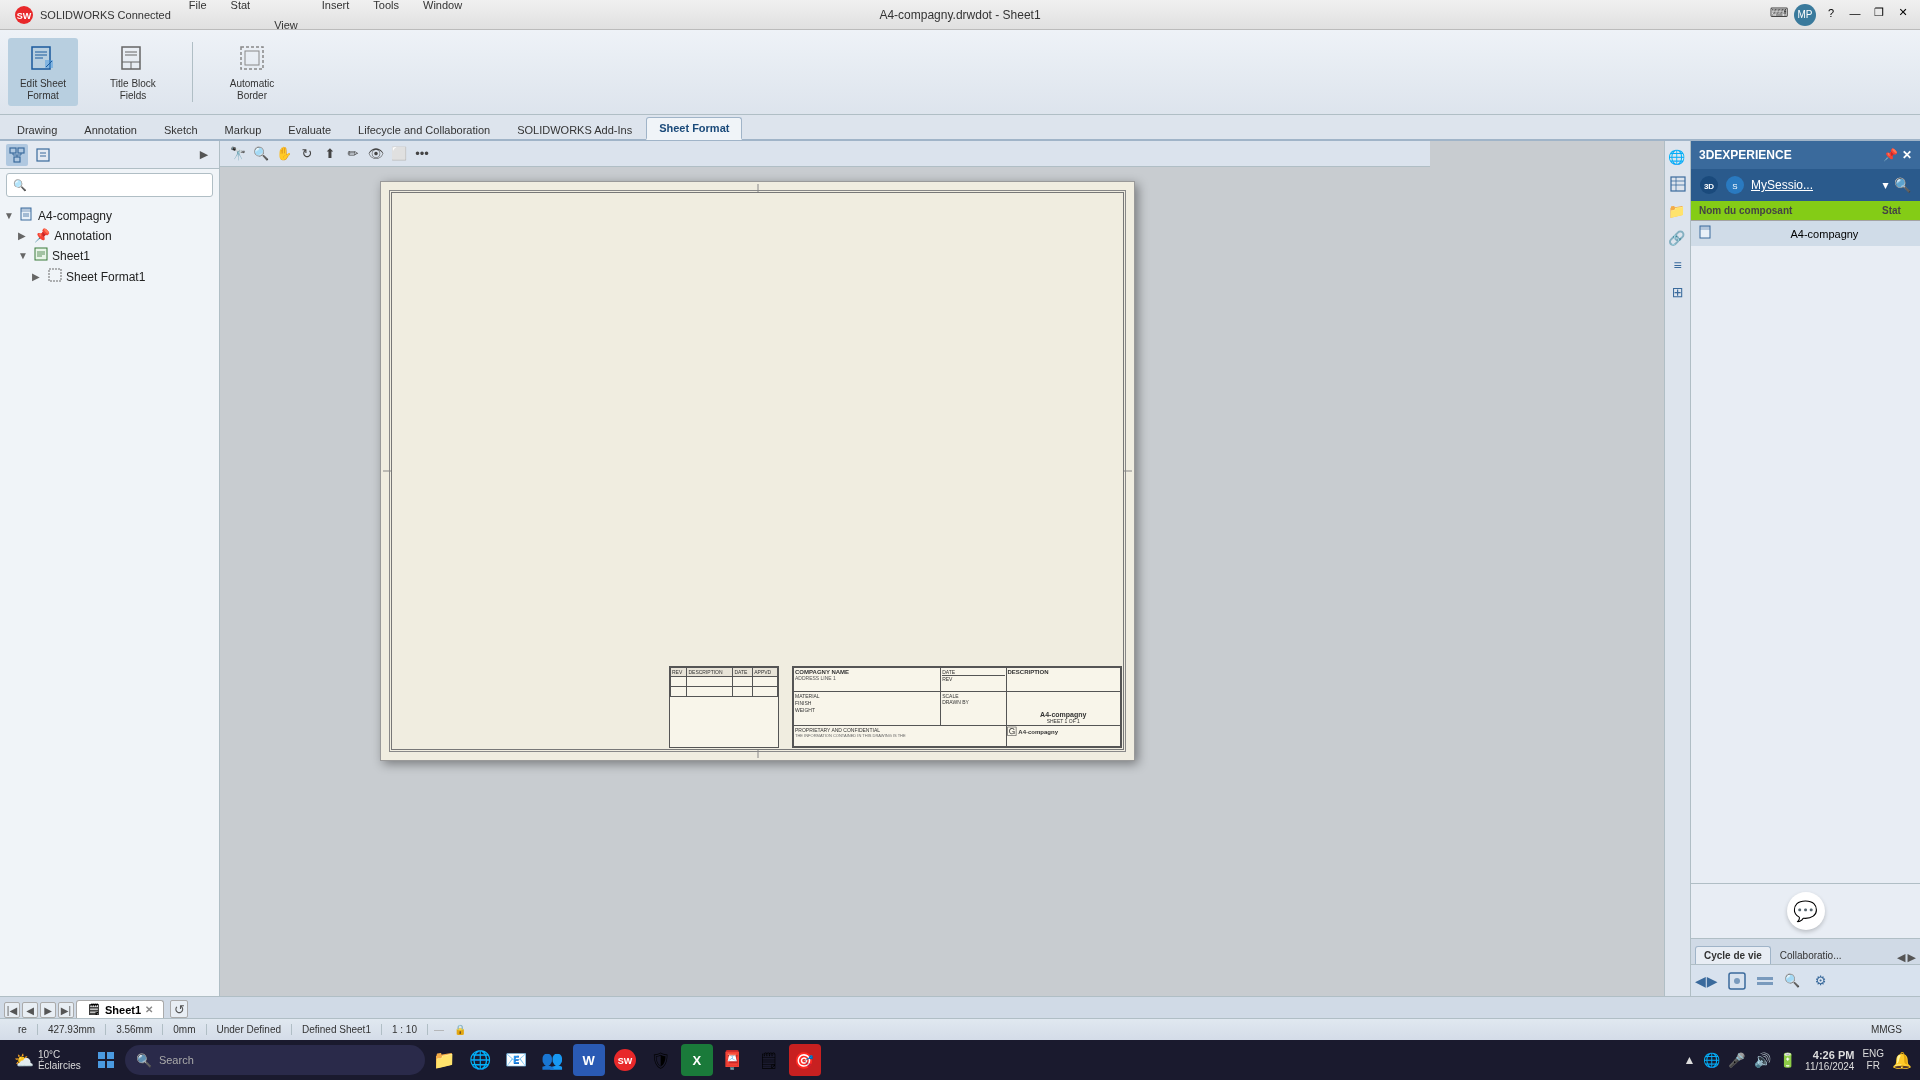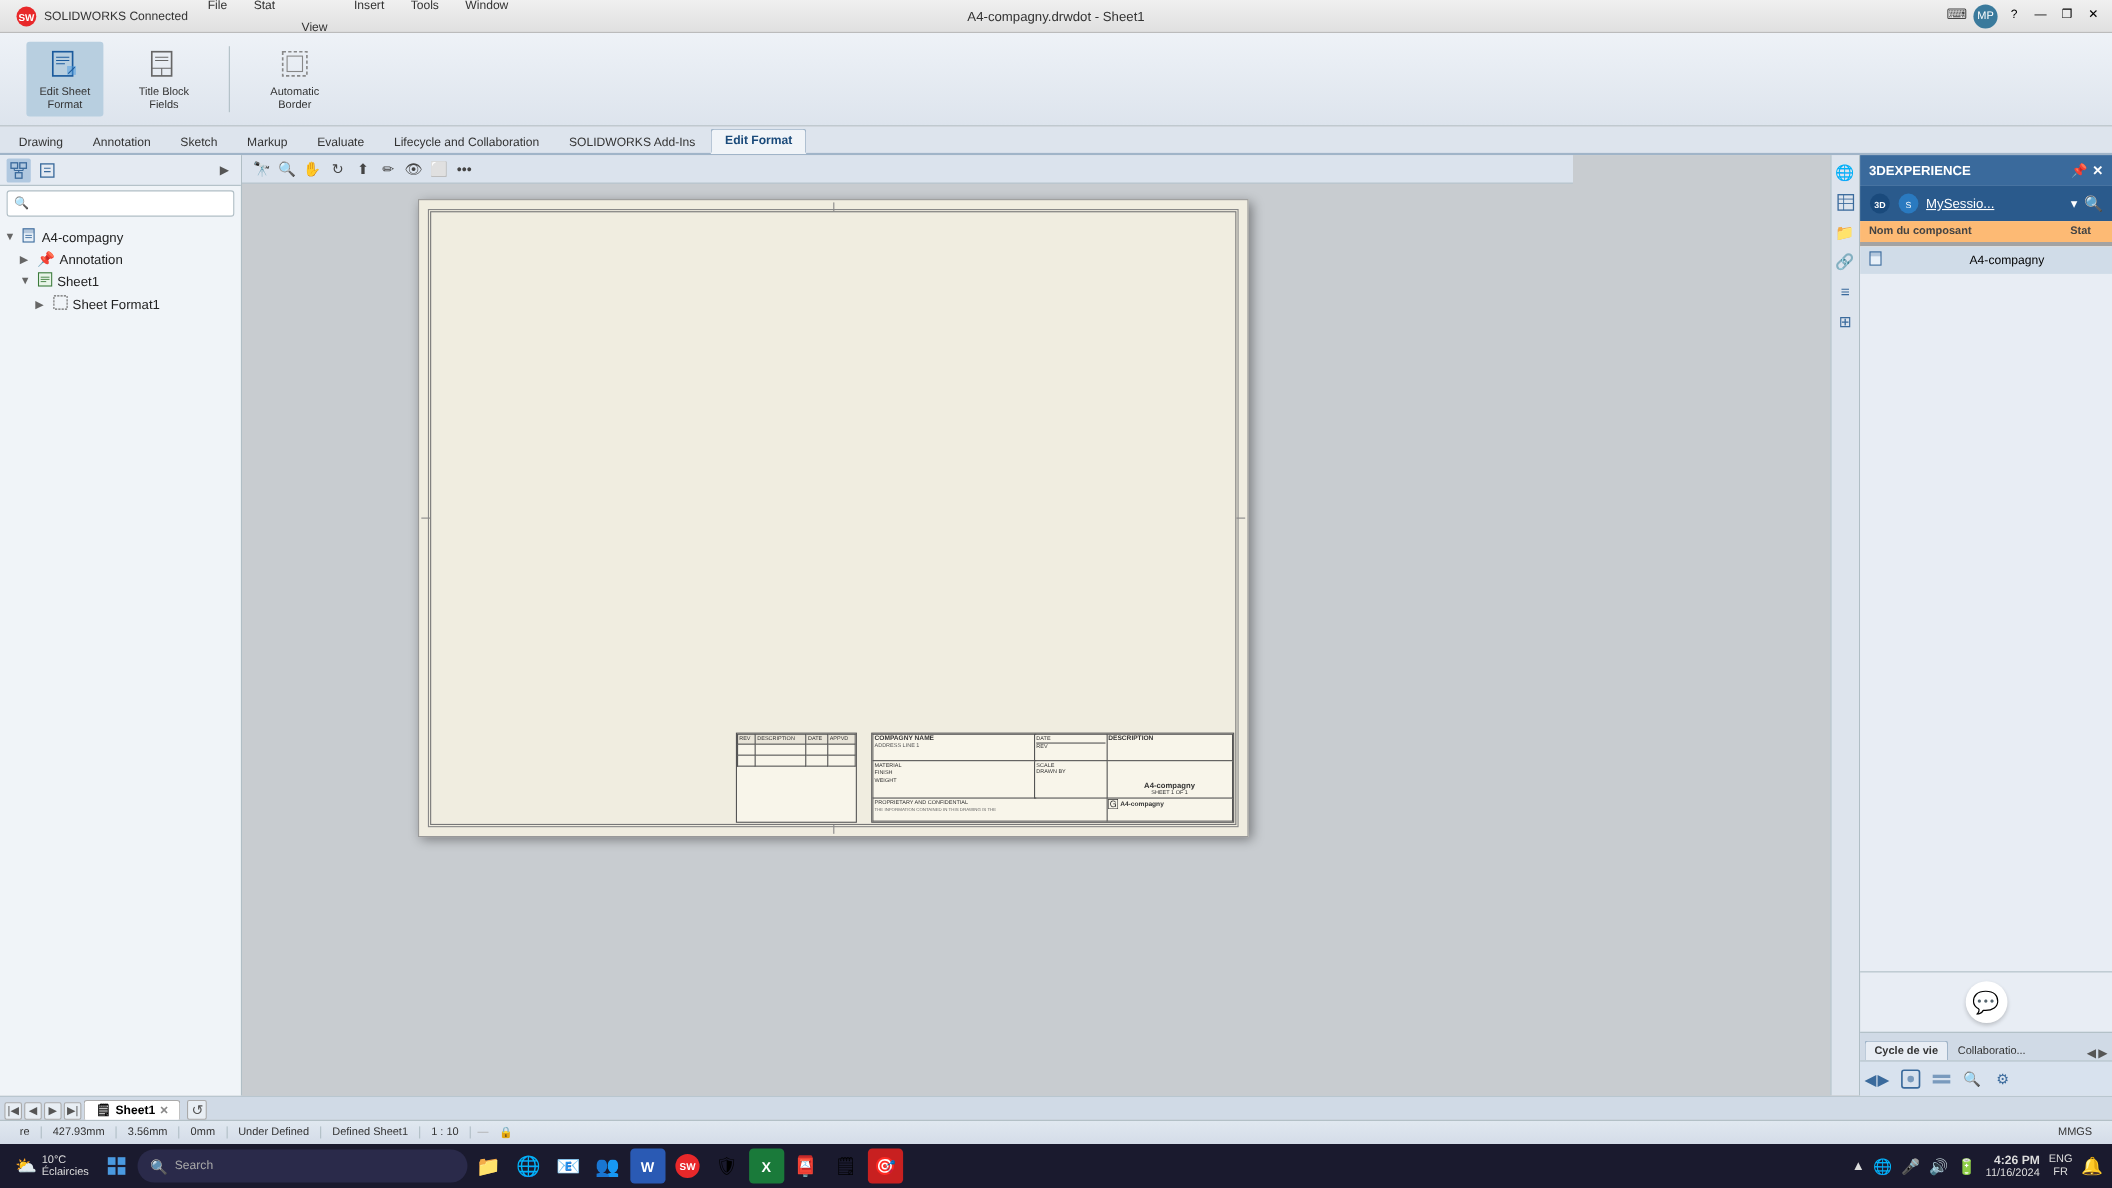--- a/index.html
+++ b/index.html
@@ -67,7 +67,7 @@
       text-align: center;
       line-height: 1.2;
     }
-    .toolbar-btn.active { background: #b8cfe0; margin-left: 16px; }
+    .toolbar-btn.active { background: #b8cfe0; }
     .toolbar-separator { width: 1px; height: 60px; background: #b0bec5; margin: 0 4px; }
 
     

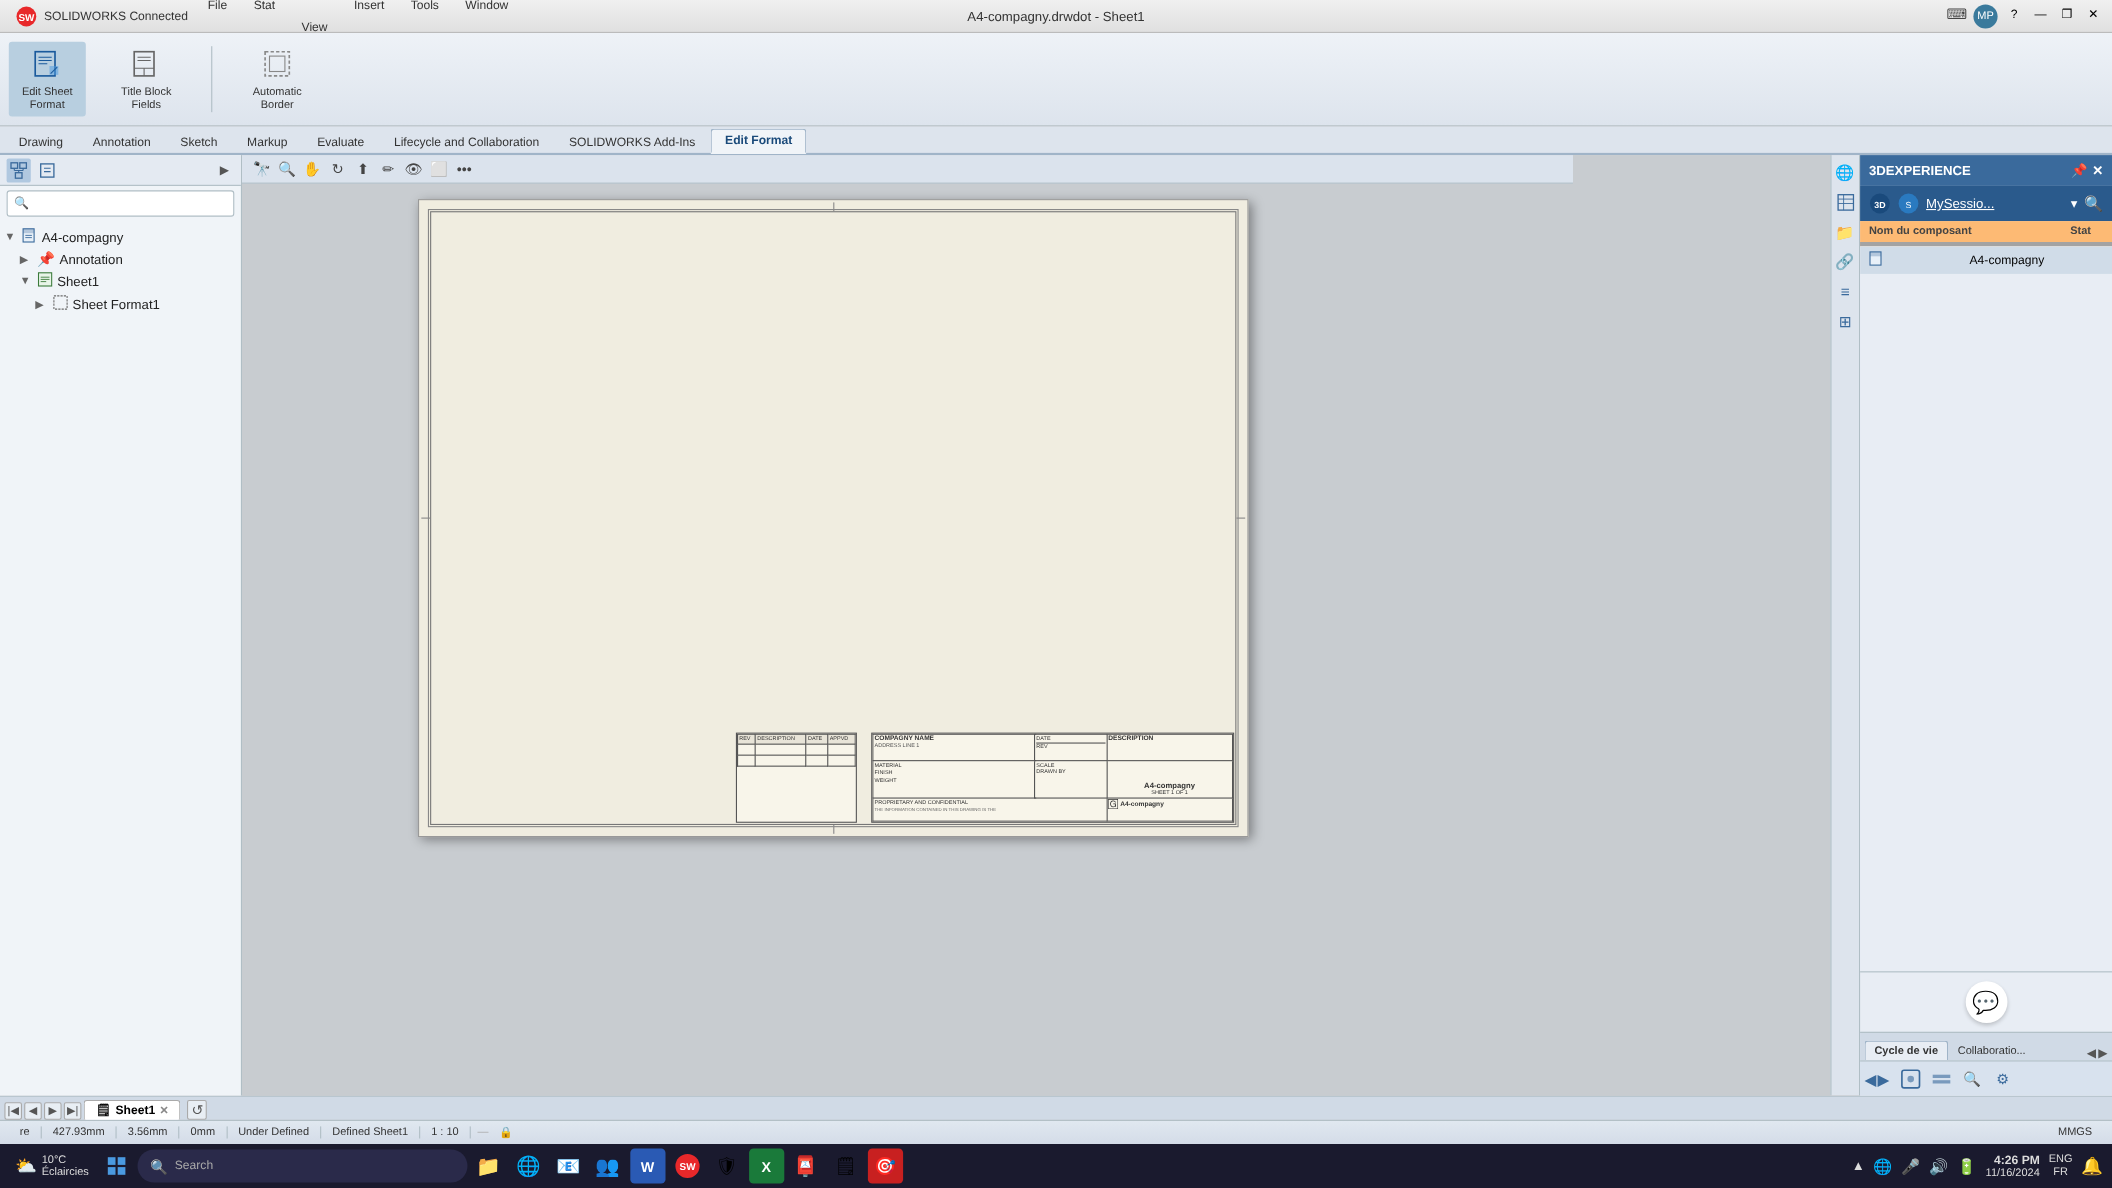--- a/index.html
+++ b/index.html
@@ -514,7 +514,7 @@
   <div class="tab">Evaluate</div>
   <div class="tab">Lifecycle and Collaboration</div>
   <div class="tab">SOLIDWORKS Add-Ins</div>
-  <div class="tab active">Edit Format</div>
+  <div class="tab active">Sheet Format</div>
 </div>
 
 <div id="main" style="height:calc(1080px - 30px - 85px - 26px - 22px - 22px - 40px); display:flex;">

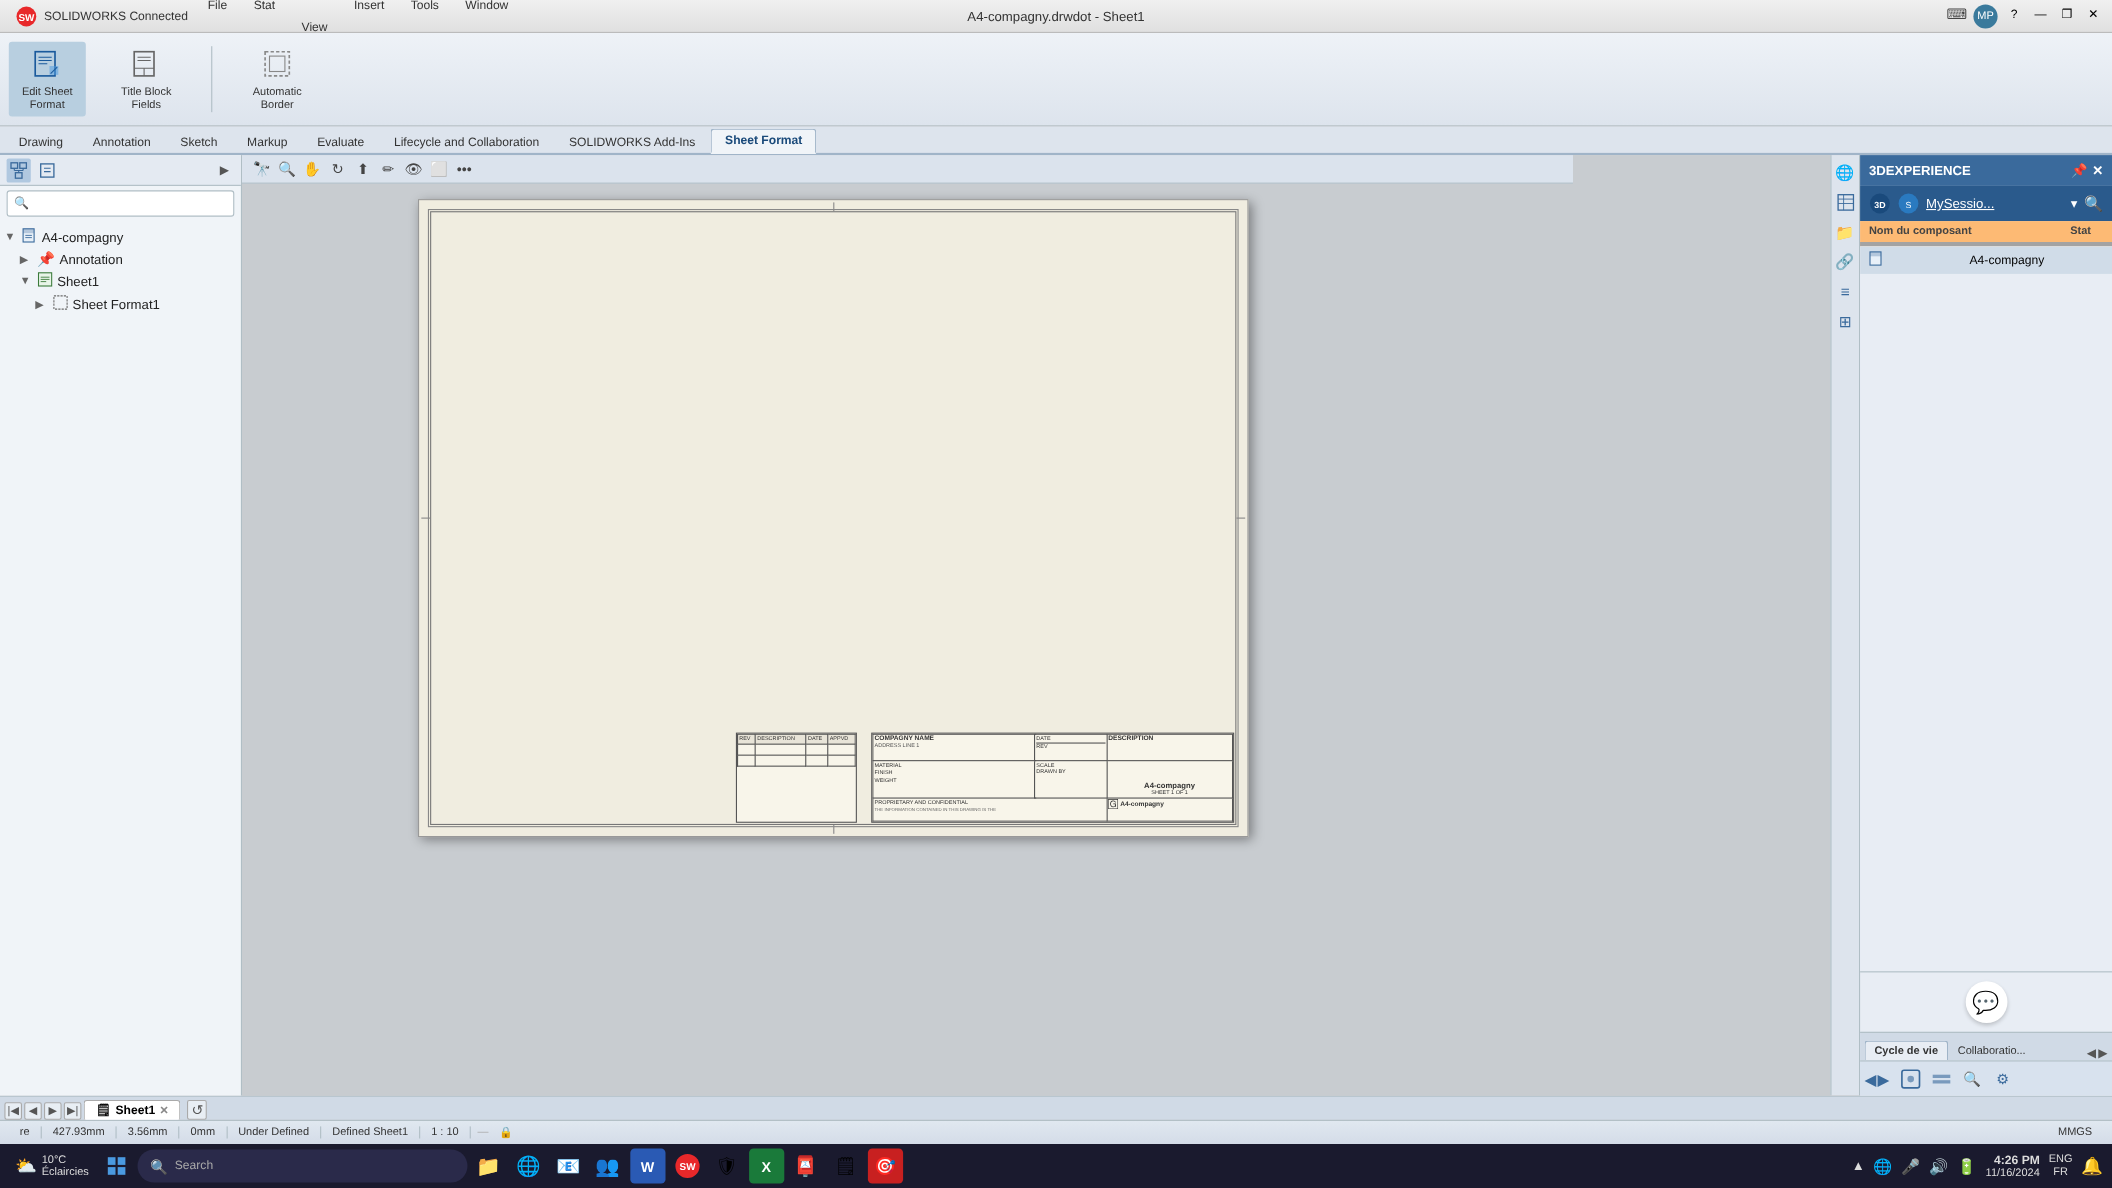--- a/index.html
+++ b/index.html
@@ -726,7 +726,7 @@
       <span style="cursor:pointer;font-size:14px;">🔍</span>
     </div>
 
-    <div style="display:flex;padding:4px 8px;font-size:10px;font-weight:600;color:#444;border-bottom:4px solid #a3a3a3;background:#fdba74;">
+    <div style="display:flex;padding:4px 8px;font-size:10px;font-weight:600;color:#444;border-bottom:1px solid #a3a3a3;background:#84cc16;">
       <span style="flex:1;">Nom du composant</span>
       <span style="width:30px;">Stat</span>
     </div>

